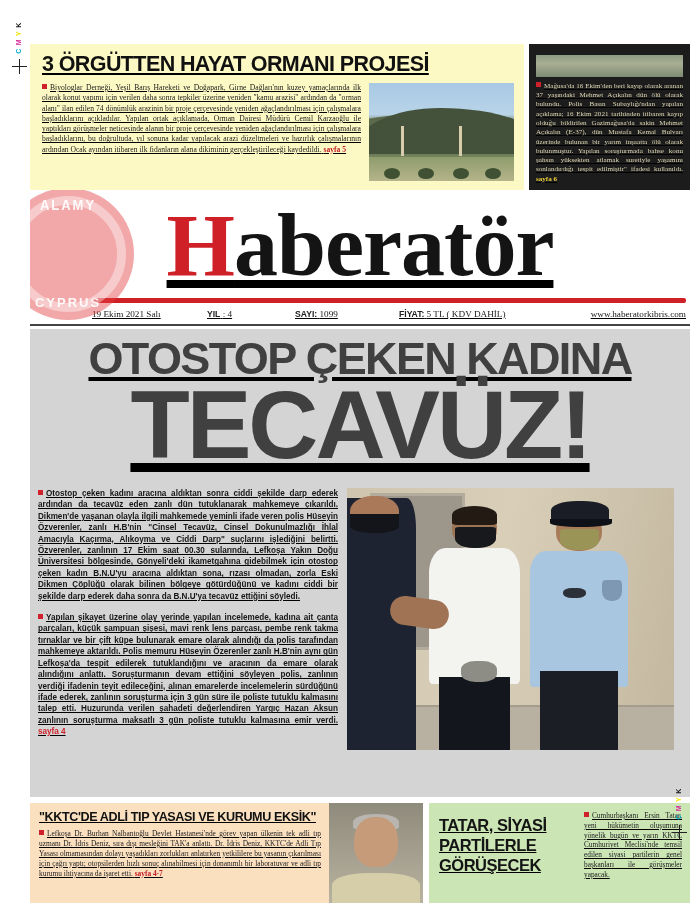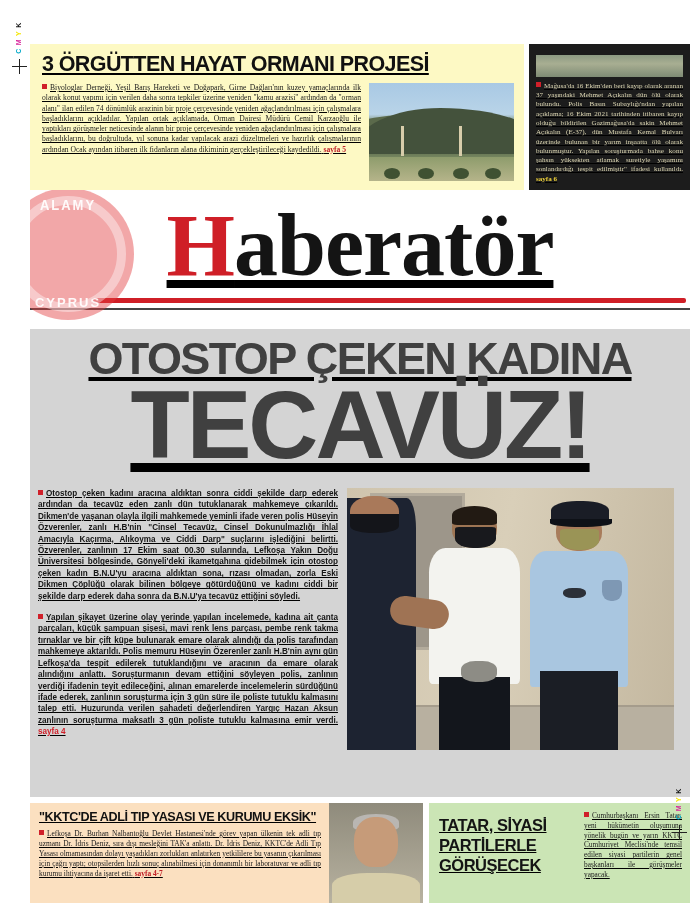--- a/index.html
+++ b/index.html
@@ -544,6 +544,13 @@
   <div class="masthead">
     <div class="mast-title"><span class="hred">H</span><span>aberatör</span></div>
     <div class="mast-rule"></div>
+    <div class="mast-info">
+      <span class="date">19 Ekim 2021 Salı</span>
+      <span class="yil"><b>YIL</b> <span>: 4</span></span>
+      <span class="sayi"><b>SAYI:</b> <span>1099</span></span>
+      <span class="fiyat"><b>FİYAT:</b> <span>5 TL ( KDV DAHİL)</span></span>
+      <span class="web">www.haberatorkibris.com</span>
+    </div>
     <div class="mast-bottom-rule"></div>
 
     <div class="watermark">

